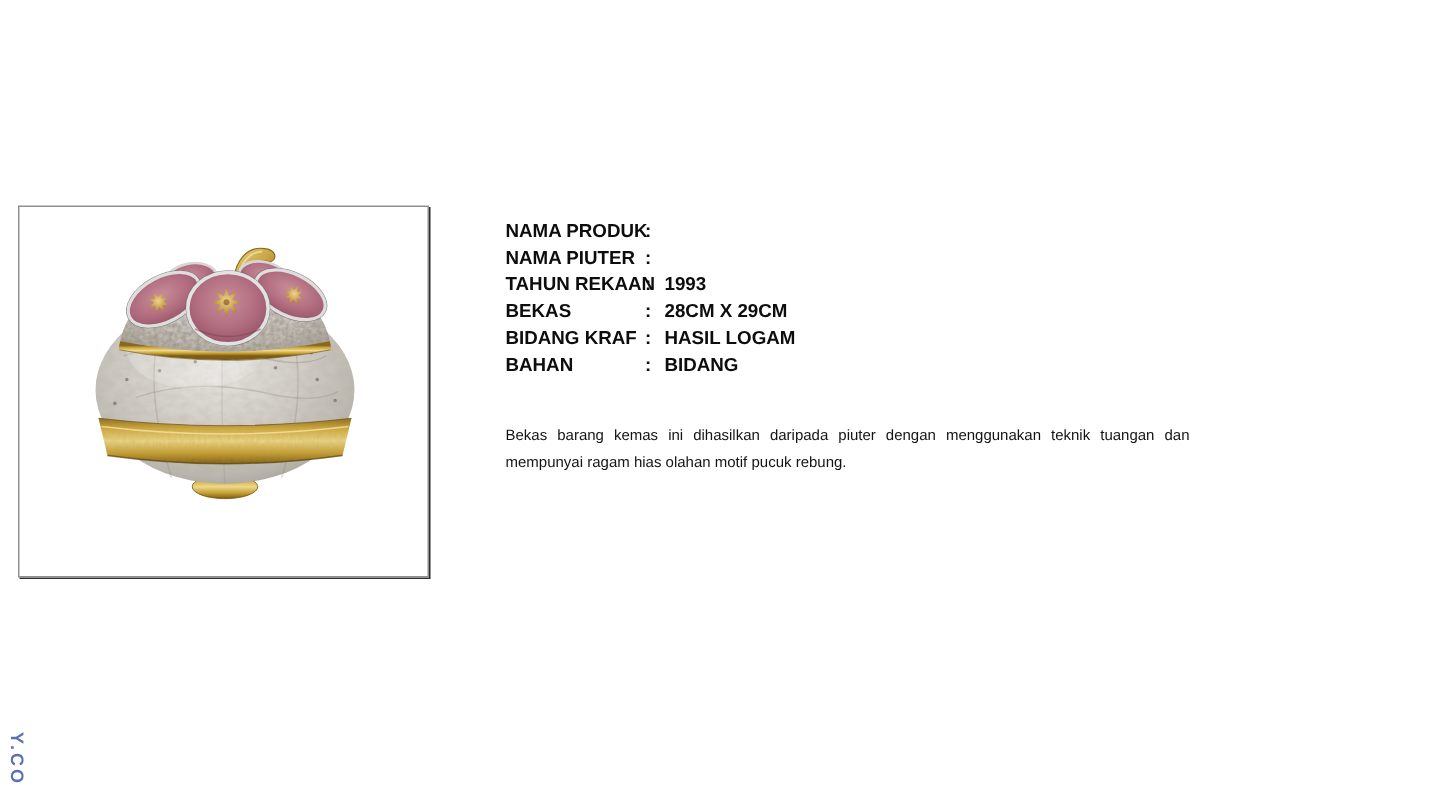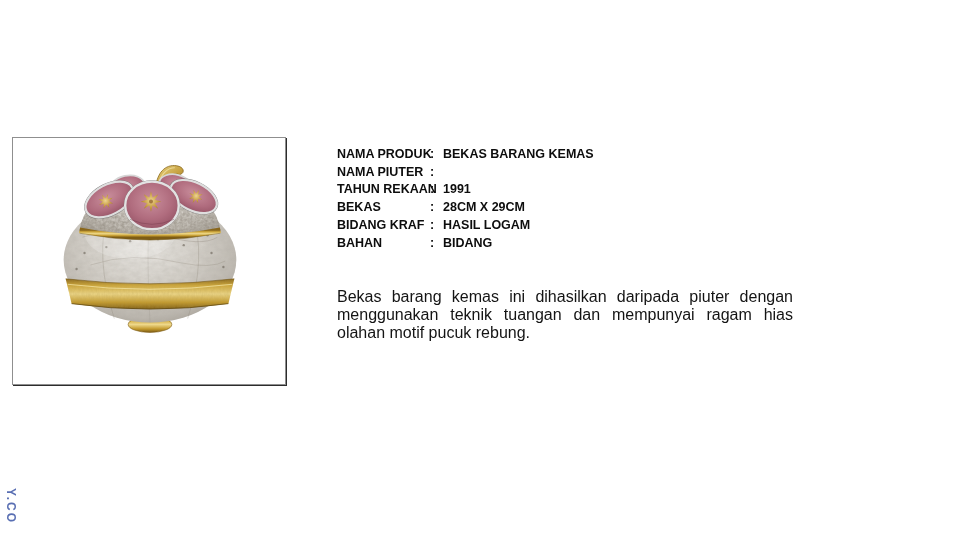--- a/index.html
+++ b/index.html
@@ -211,7 +211,6 @@
   <div class="details-row">
     <span class="details-label">NAMA PRODUK</span>
     <span class="details-sep">:</span>
-    <span class="details-value">BEKAS BARANG KEMAS</span>
   </div>
   <div class="details-row">
     <span class="details-label">NAMA PIUTER</span>

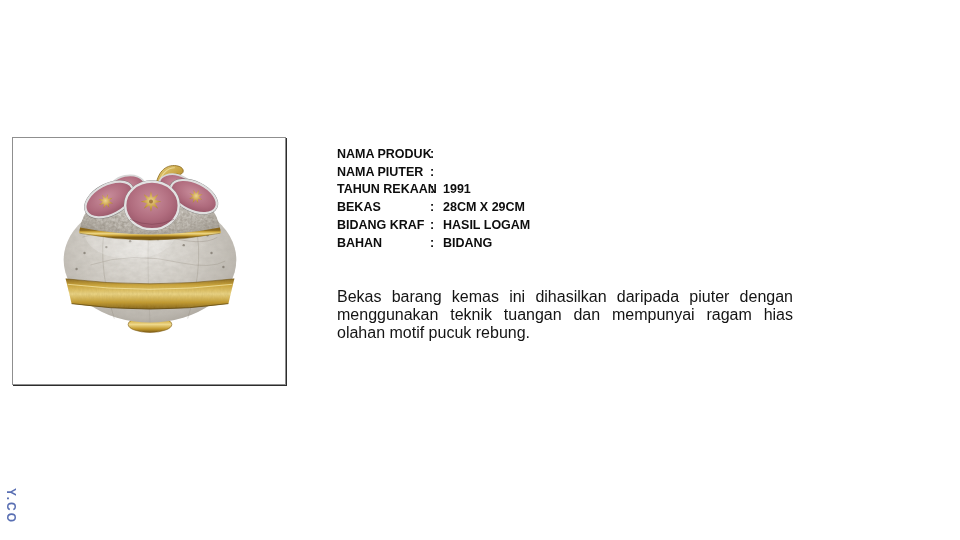--- a/index.html
+++ b/index.html
@@ -219,7 +219,7 @@
   <div class="details-row">
     <span class="details-label">TAHUN REKAAN</span>
     <span class="details-sep">:</span>
-    <span class="details-value">1991</span>
+    <span class="details-value">1993</span>
   </div>
   <div class="details-row">
     <span class="details-label">BEKAS</span>

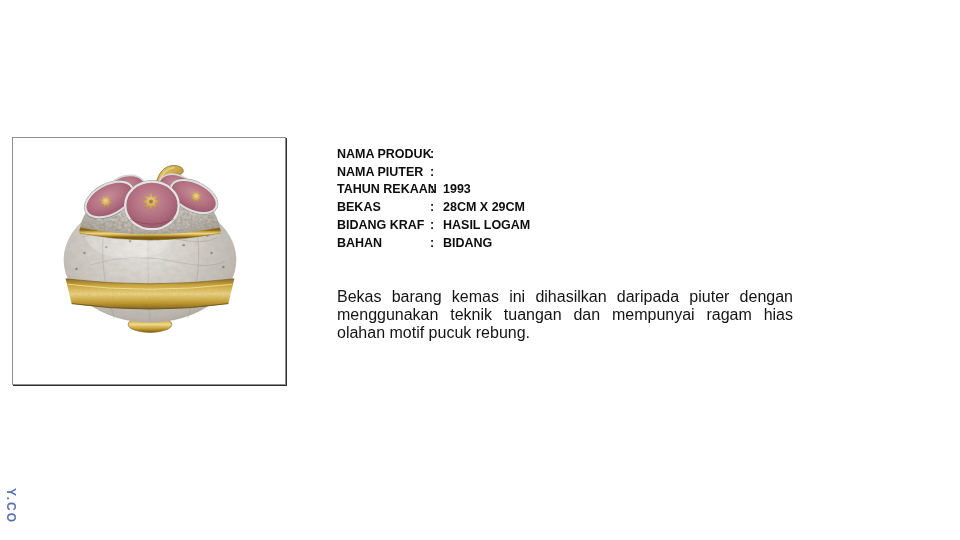--- a/index.html
+++ b/index.html
@@ -42,7 +42,7 @@
     position: absolute;
     left: 337px; top: 272px;
     width: 456px;
-    font-size: 16px;
+    font-size: 10px;
     line-height: 18px;
     text-align: justify;
     color: #141414;

